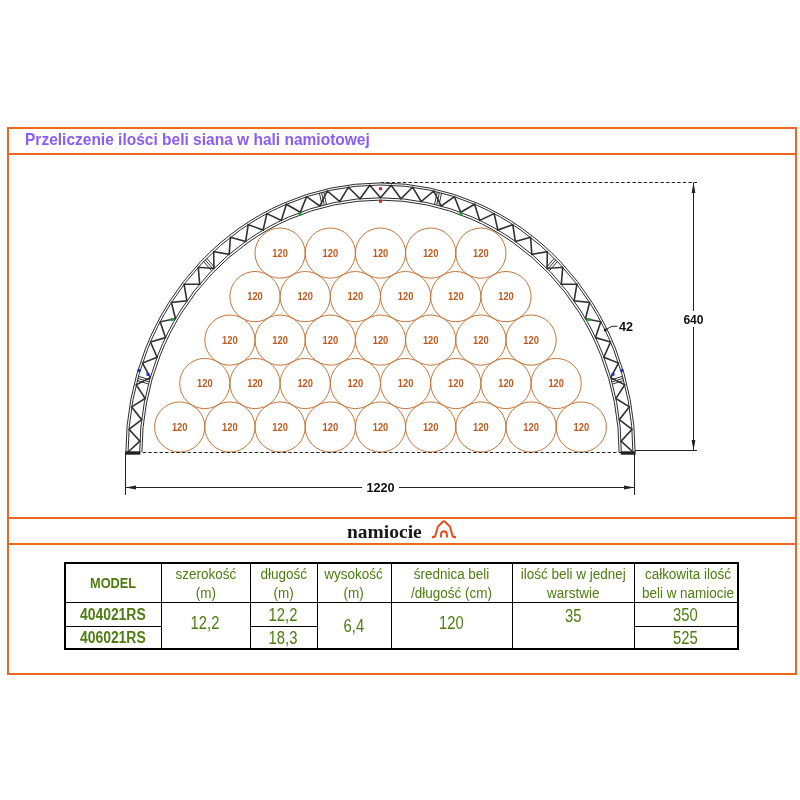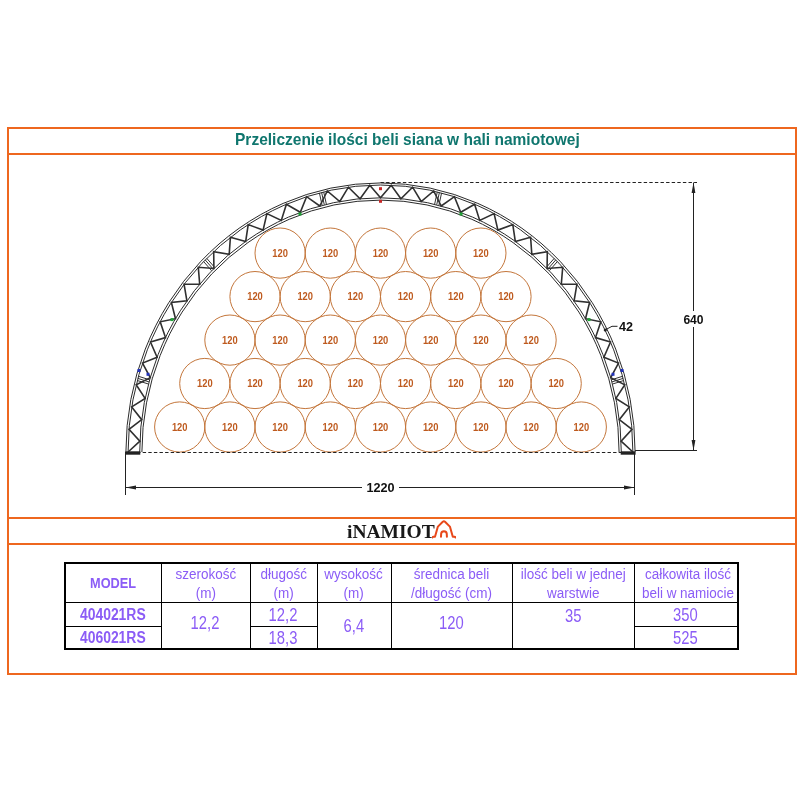--- a/index.html
+++ b/index.html
@@ -24,7 +24,7 @@
 
 <div class="oline" style="left:8px; top:542.6px; width:787.5px; height:2px;"></div>
 
-<div class="abs" style="left:14px; top:130px; width:787px; text-align:center; font-size:16.5px; font-weight:bold; color:#0f766e;"><span style="display:inline-block; transform:scaleX(0.94); transform-origin:center; white-space:nowrap;">Przeliczenie ilości beli siana w hali namiotowej</span></div>
+<div class="abs" style="left:14px; top:130px; width:787px; text-align:left; font-size:16.5px; font-weight:bold; color:#8b5cf6;"><span style="display:inline-block; transform:scaleX(0.94); transform-origin:center; white-space:nowrap;">Przeliczenie ilości beli siana w hali namiotowej</span></div>
 
 <svg class="abs" style="left:0; top:0;" width="800" height="800" viewBox="0 0 800 800">
 

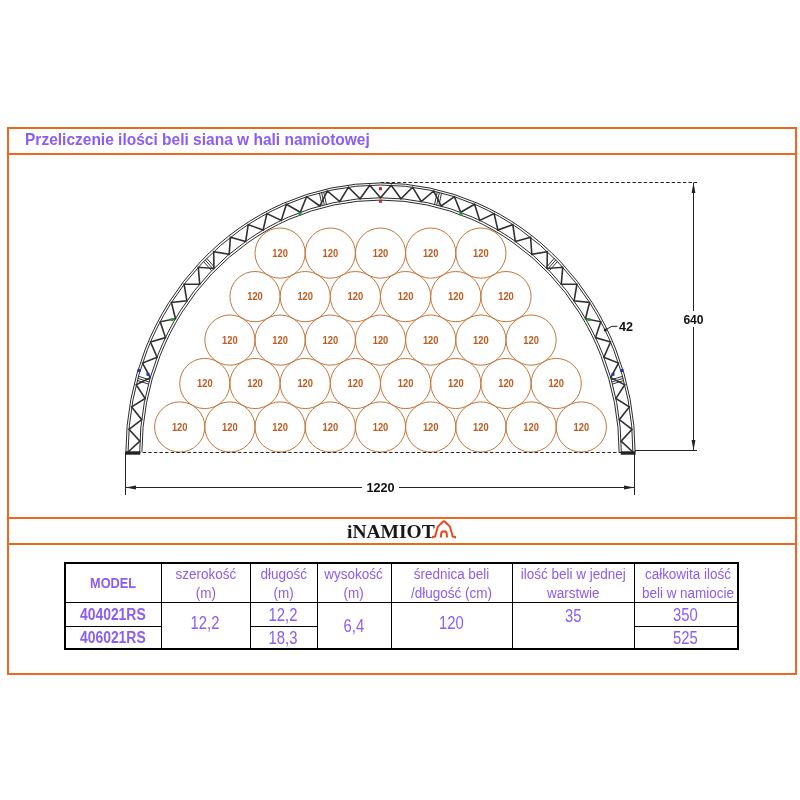--- a/index.html
+++ b/index.html
@@ -196,7 +196,7 @@
 
 <div class="abs" style="left:347px; top:518.8px; width:110px; height:22px;">
 
-  <span style="font-family:'Liberation Serif', serif; font-weight:bold; font-size:19.5px; color:#181818; position:absolute; left:0; top:2px;">iNAMIOT</span>
+  <span style="font-family:'Liberation Serif', serif; font-weight:bold; font-size:19.5px; color:#181818; position:absolute; left:0; top:2px;">namiocie</span>
 
   <svg style="position:absolute; left:85px; top:1.2px;" width="24" height="19" viewBox="0 0 24 19">
     <path d="M0.5 17.5 Q0.4 16.8 1.1 16.8 L3.0 16.8 L5.9 6.6 L10.8 1.7 Q11.9 0.8 13.0 1.7 L17.9 6.6 L20.8 16.8 L22.7 16.8 Q23.4 16.8 23.3 17.5" fill="none" stroke="#E8481A" stroke-width="2" stroke-linejoin="round" stroke-linecap="round"></path>

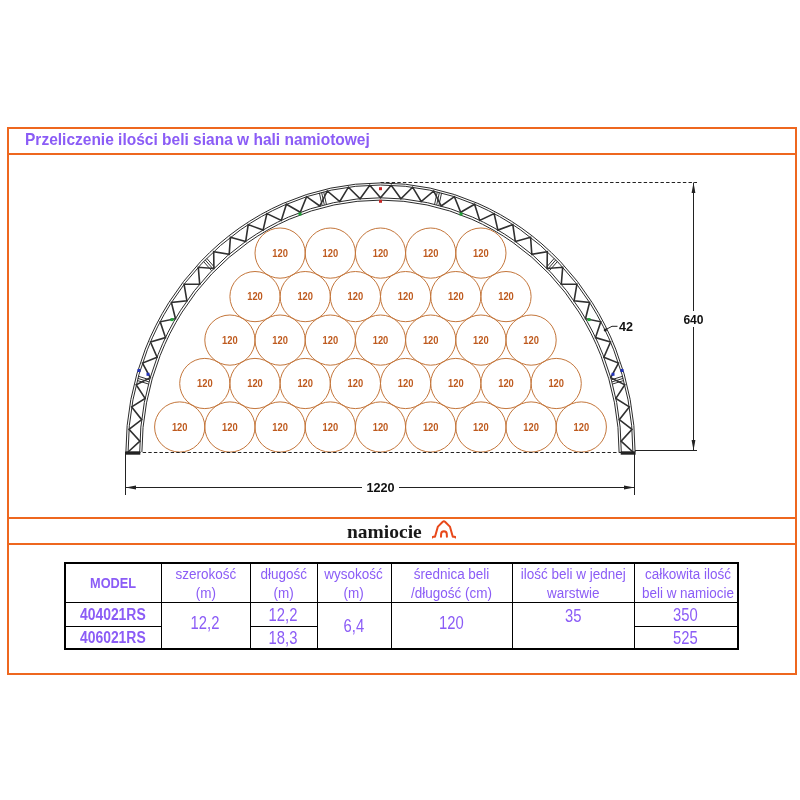--- a/index.html
+++ b/index.html
@@ -204,7 +204,7 @@
   </svg>
 </div>
 
-<table class="abs" style="left:64px; top:562px; border-collapse:collapse; border:2px solid #000; table-layout:fixed; width:675px; color:#8b5cf6; text-align:center; white-space:nowrap;" cellspacing="0">
+<table class="abs" style="left:64px; top:562px; border-collapse:collapse; border:2px solid #000; table-layout:fixed; width:675px; color:#4d7c0f; text-align:center; white-space:nowrap;" cellspacing="0">
   <colgroup>
     <col style="width:96px">
       <col style="width:89px">

